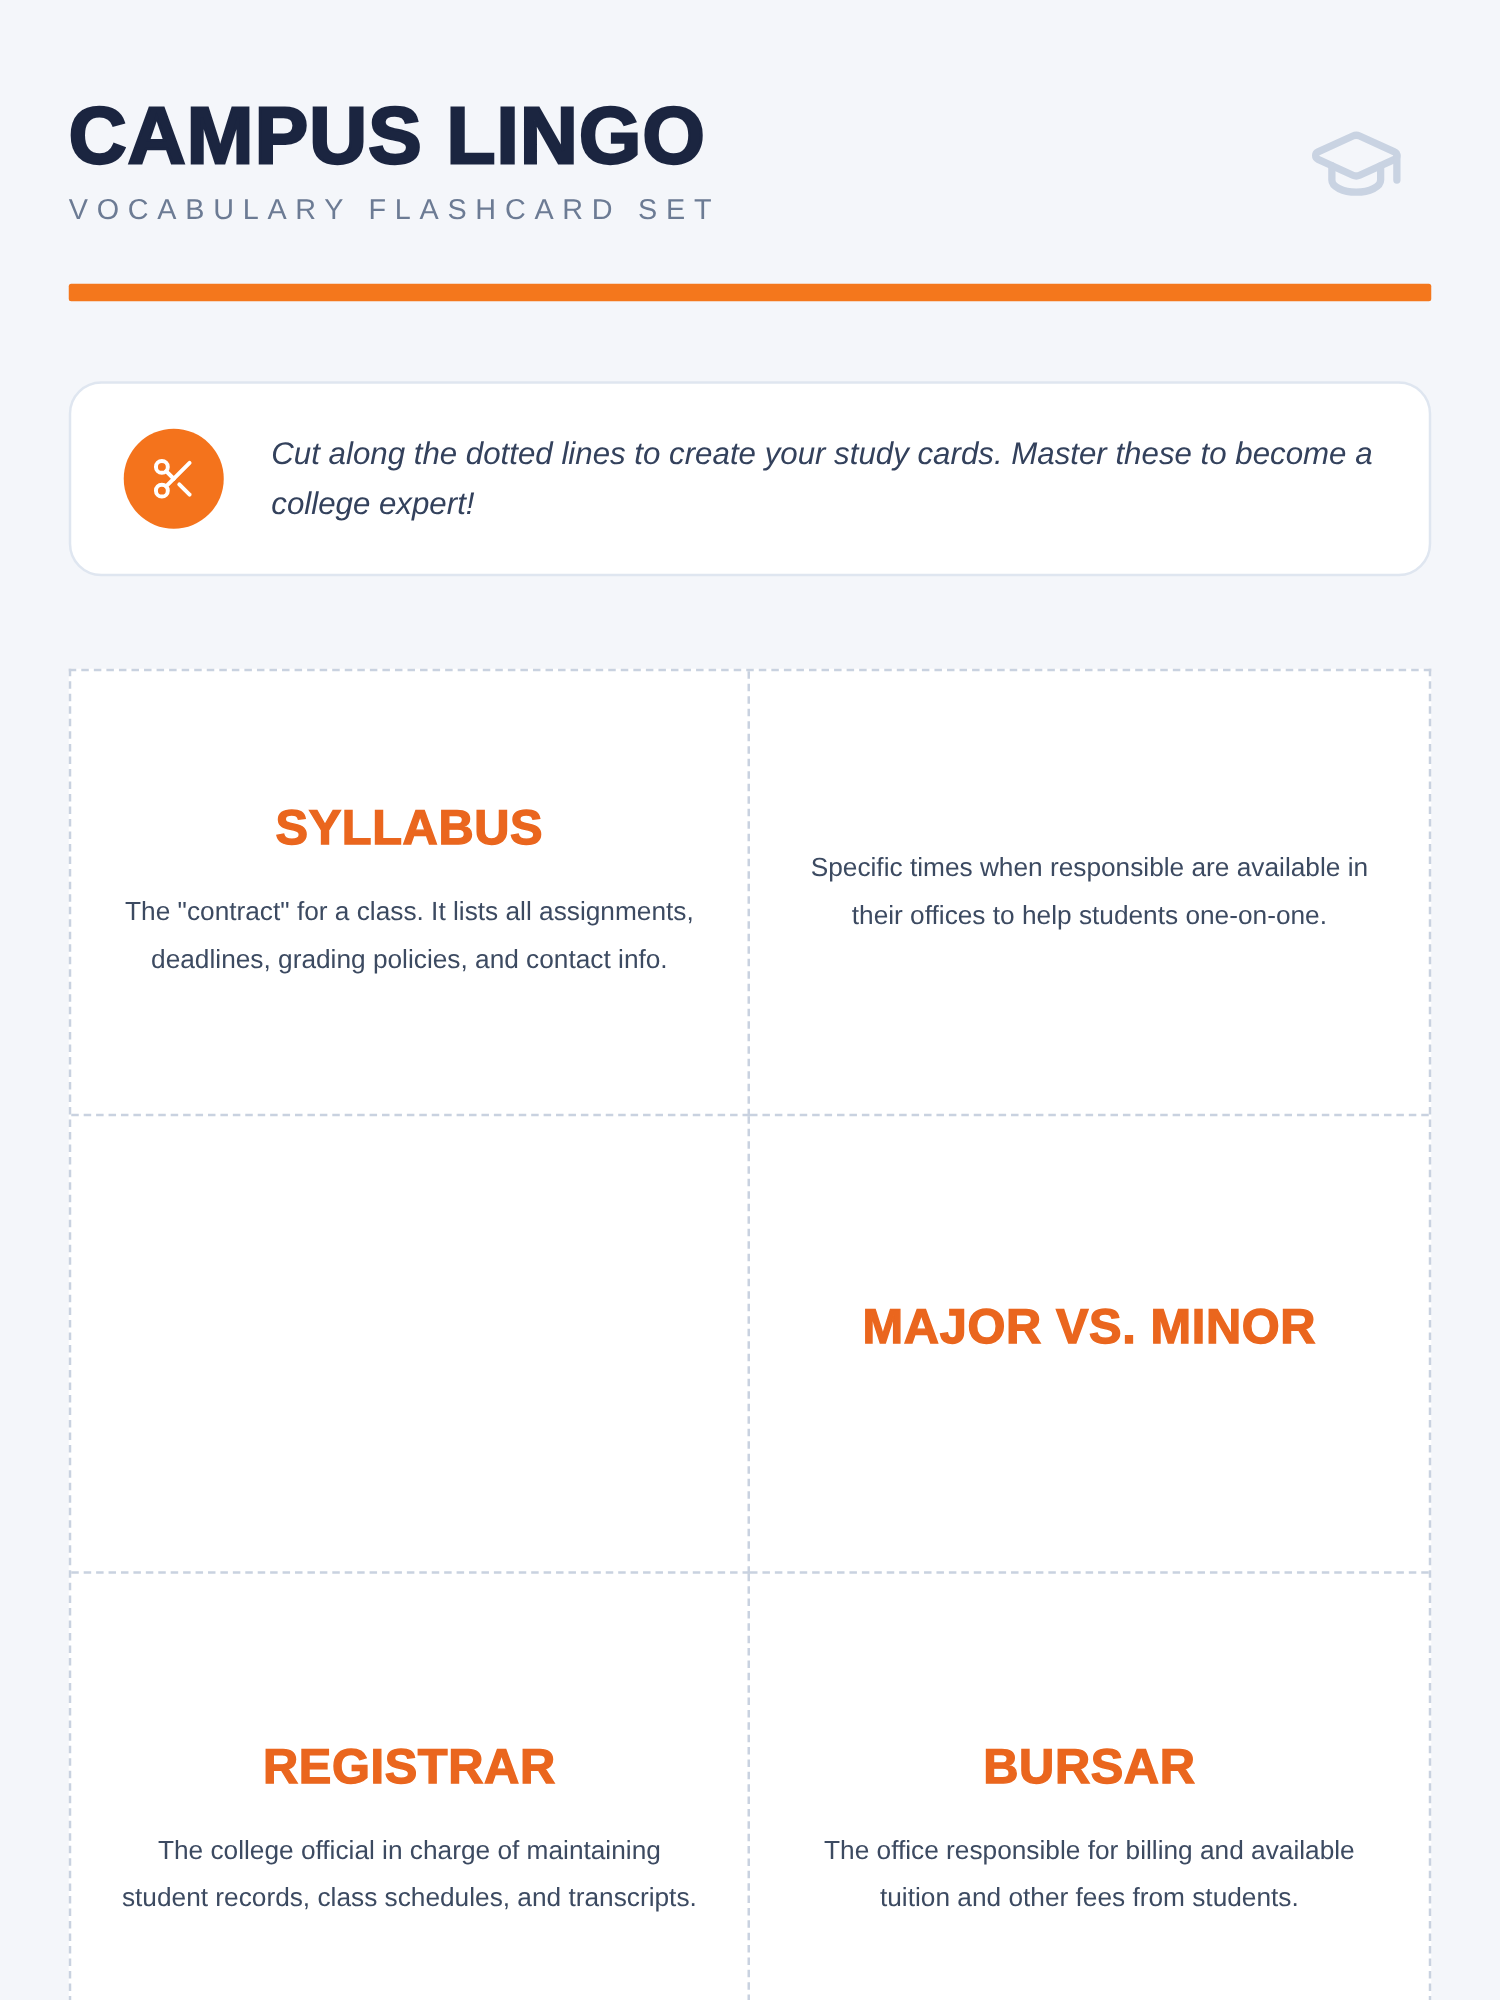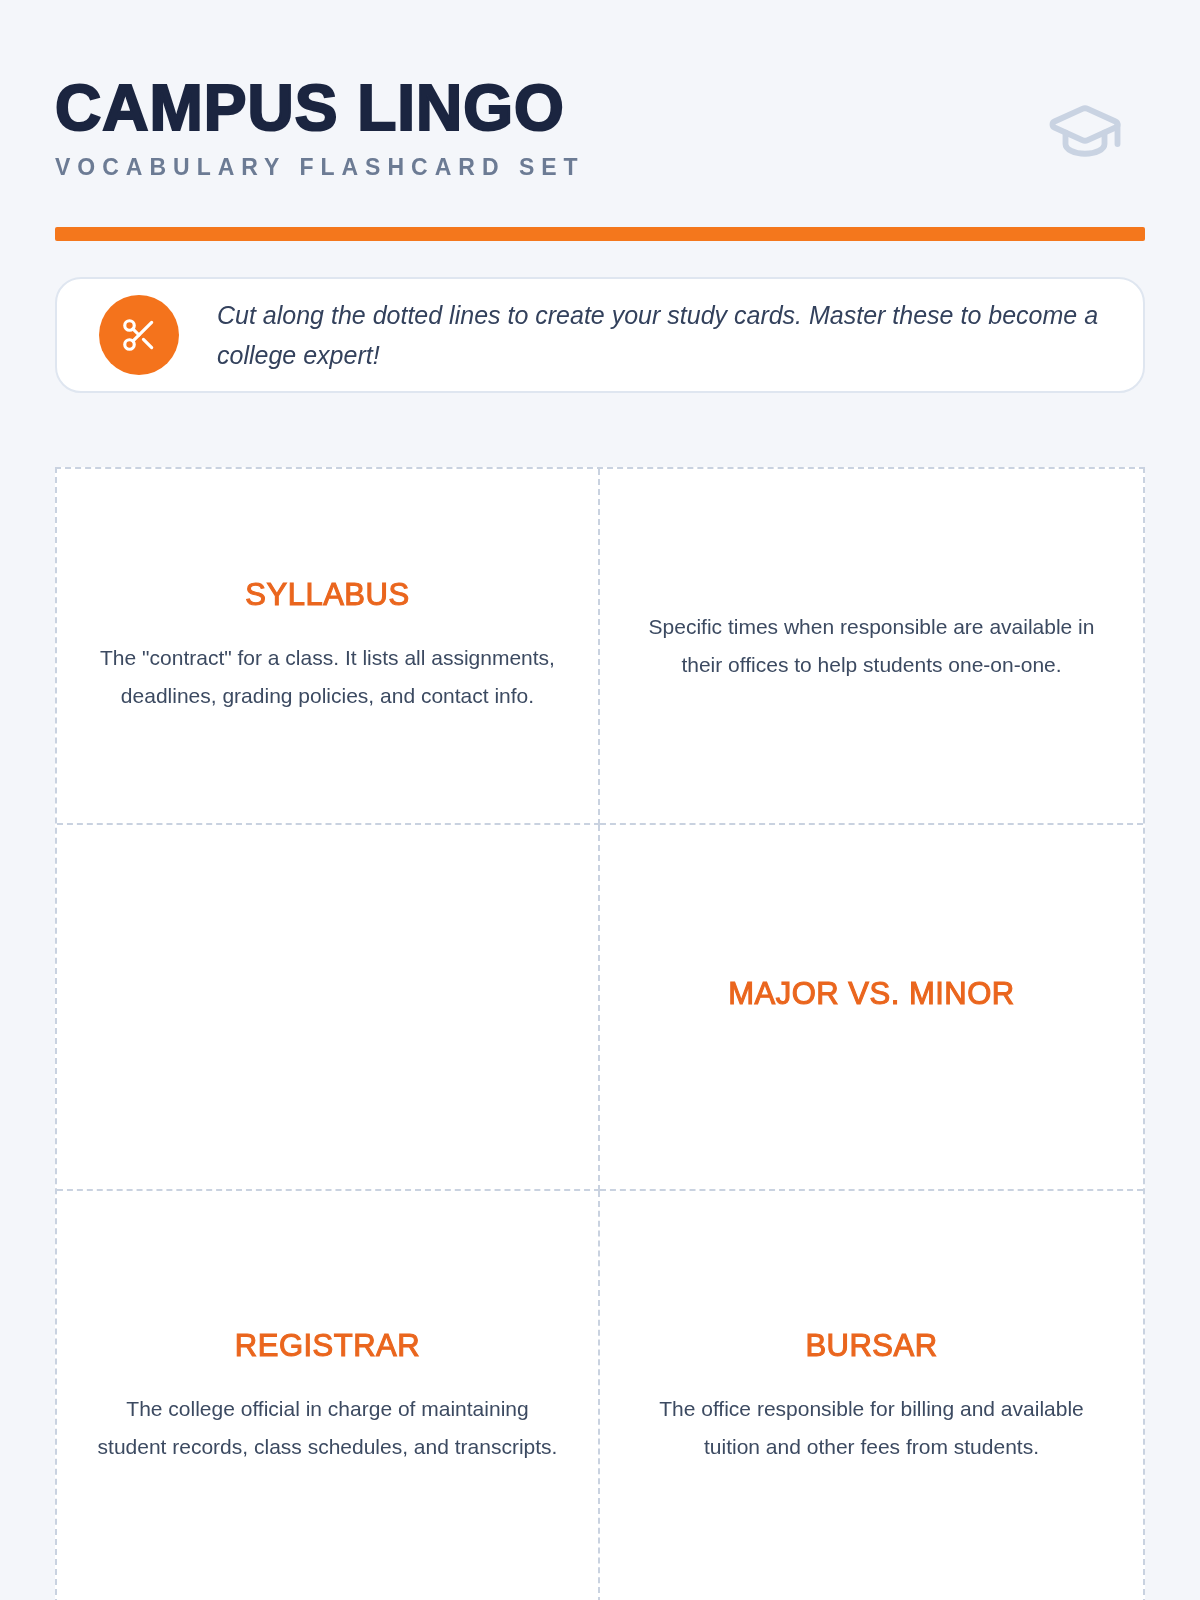--- a/index.html
+++ b/index.html
@@ -38,7 +38,7 @@
     margin-top:14px;
     color:var(--subtitle-gray);
     font-size:23px;
-    font-weight:700;
+    font-weight:400;
     letter-spacing:7px;
   }
   .grad-cap{

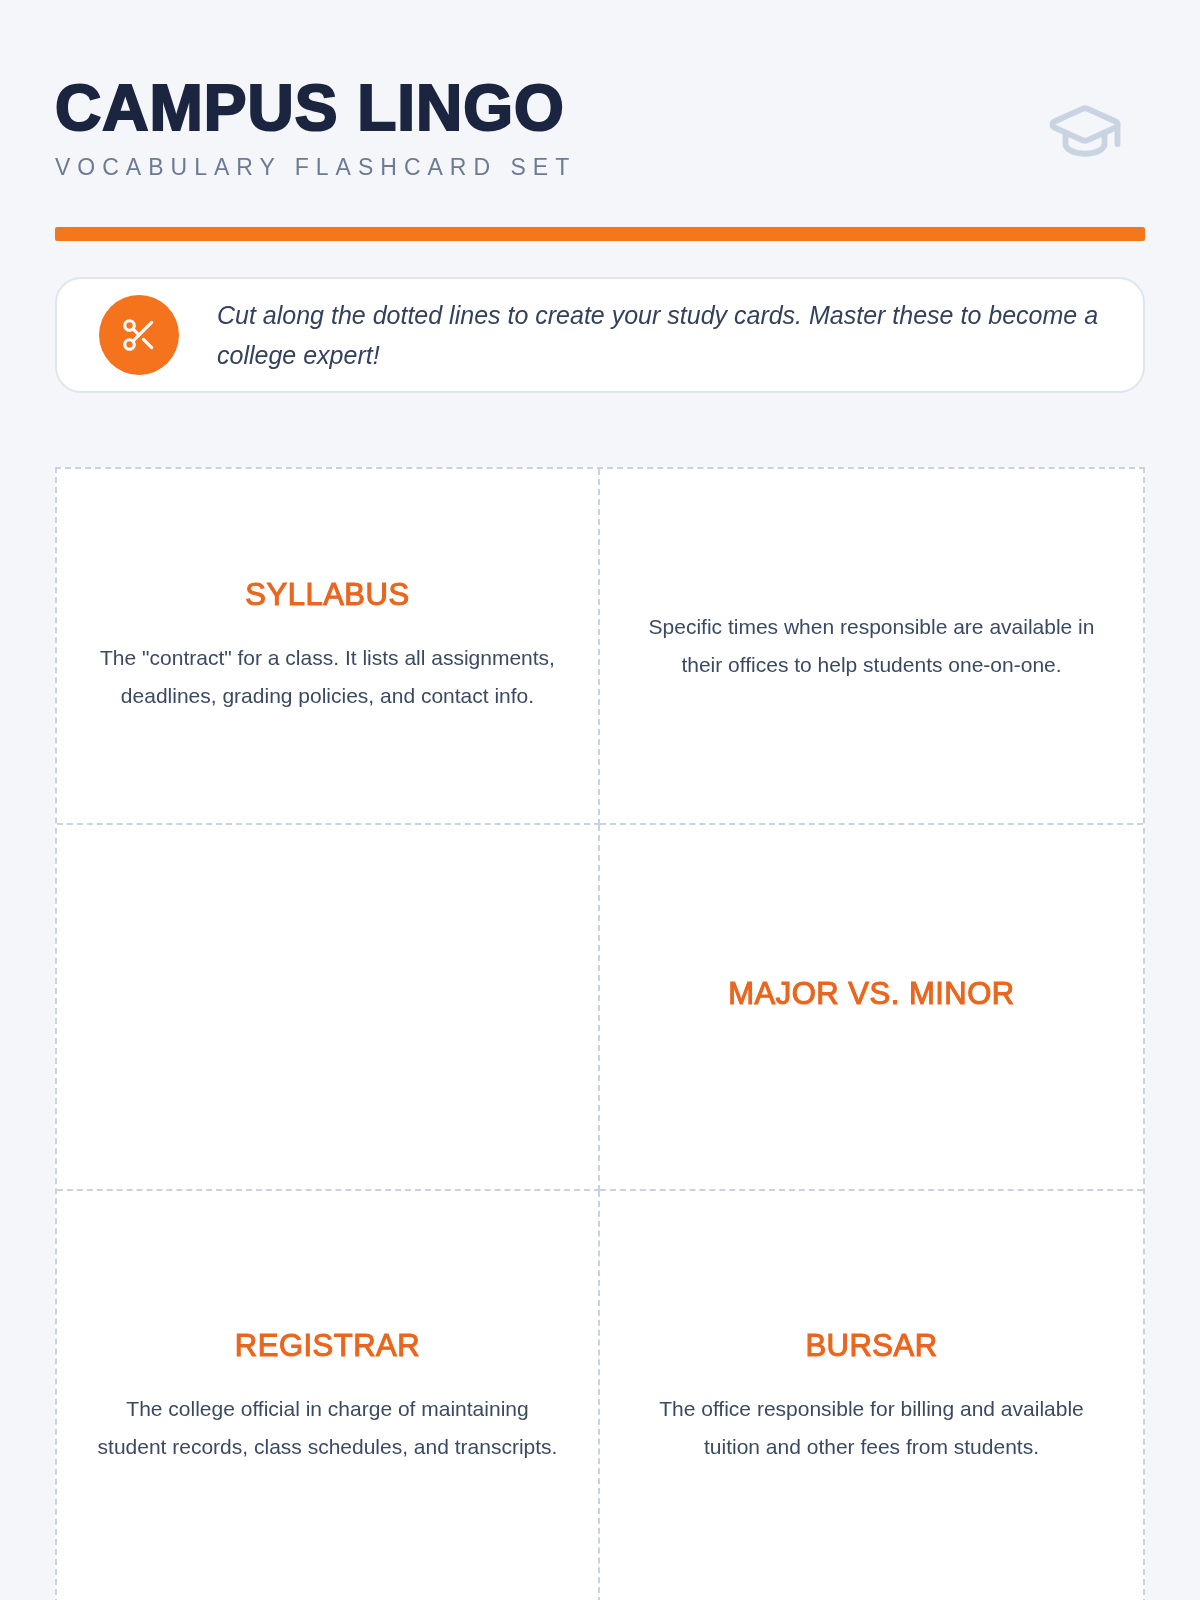--- a/index.html
+++ b/index.html
@@ -56,11 +56,11 @@
 
   
   .banner{
-    margin-top:36px;
+    margin-top:64px;
     background:var(--card-bg);
     border:2px solid var(--banner-border);
     border-radius:26px;
-    height:116px;
+    height:156px;
     display:flex;
     align-items:center;
     padding:0 40px 0 42px;

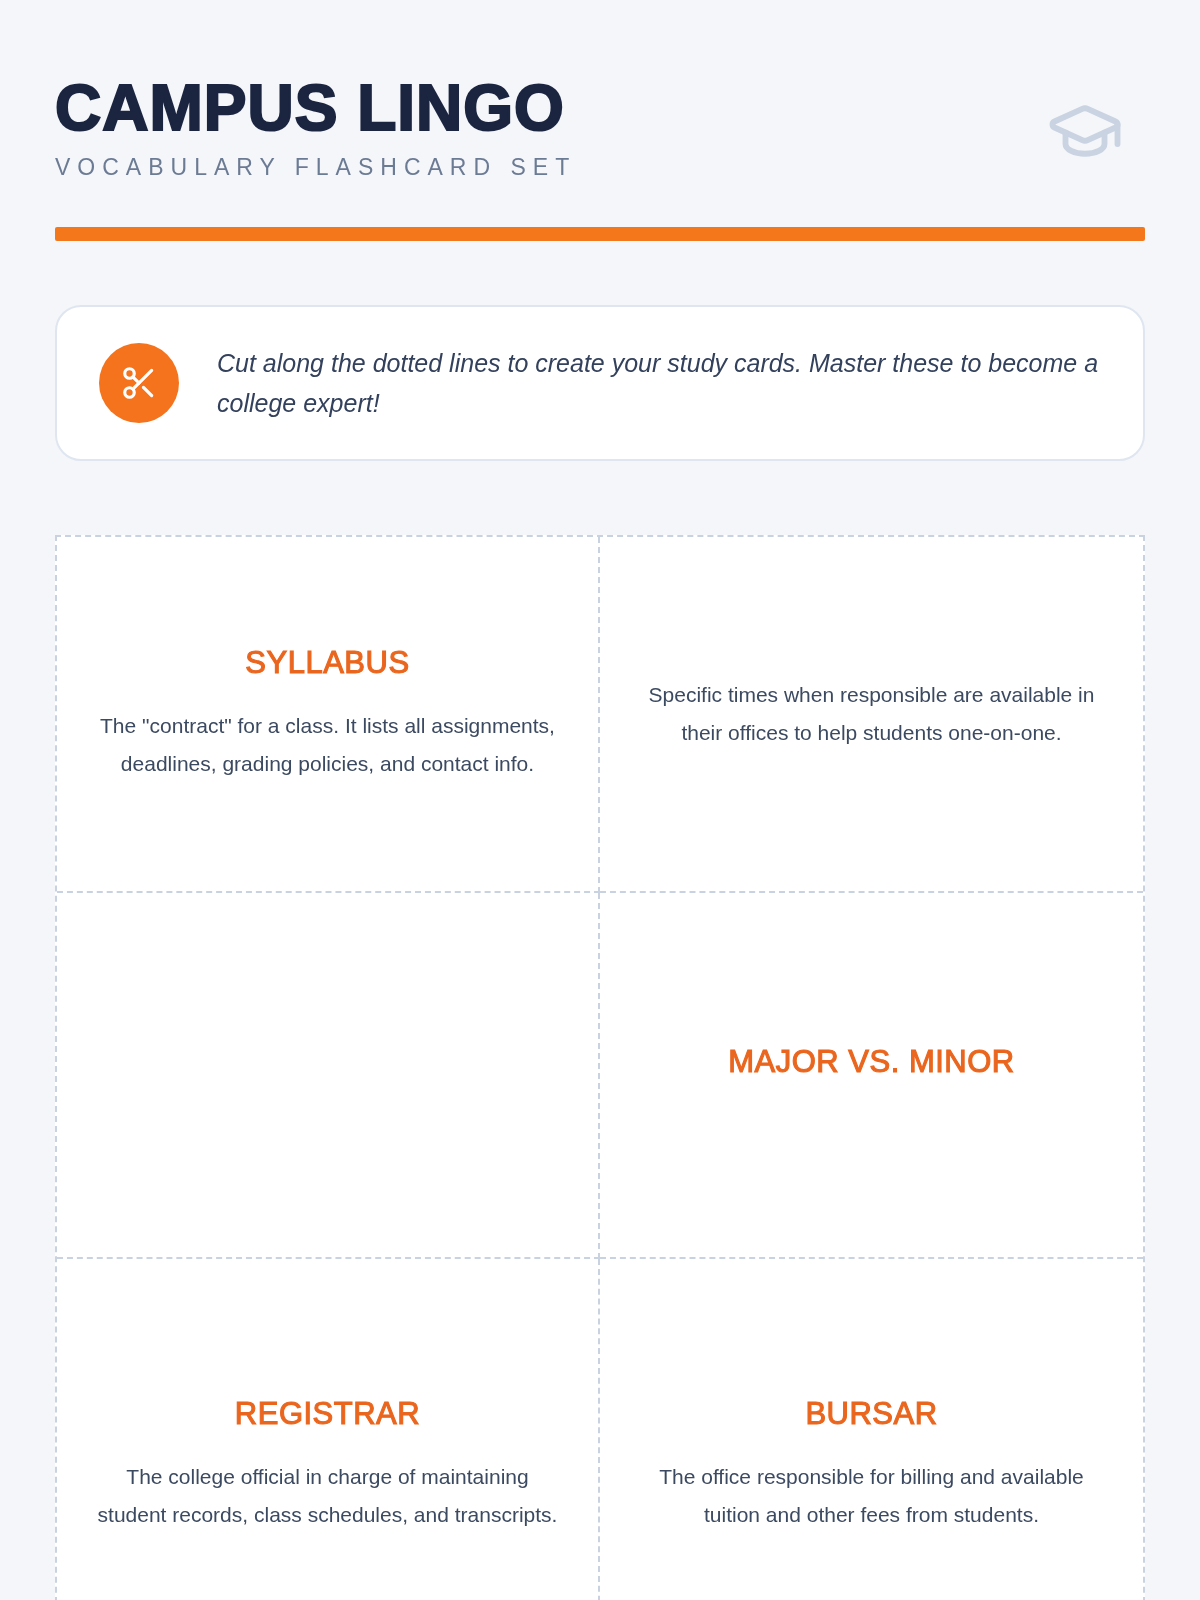--- a/index.html
+++ b/index.html
@@ -102,8 +102,8 @@
   .card.rtop{border-bottom:2px dashed var(--dash-border);}
   .card-title{
     color:var(--card-title-orange);
-    font-size:31px;
-    font-weight:400;
+    font-size:39px;
+    font-weight:700;
     letter-spacing:.5px;
     -webkit-text-stroke:1.1px var(--card-title-orange);
     margin-bottom:26px;

